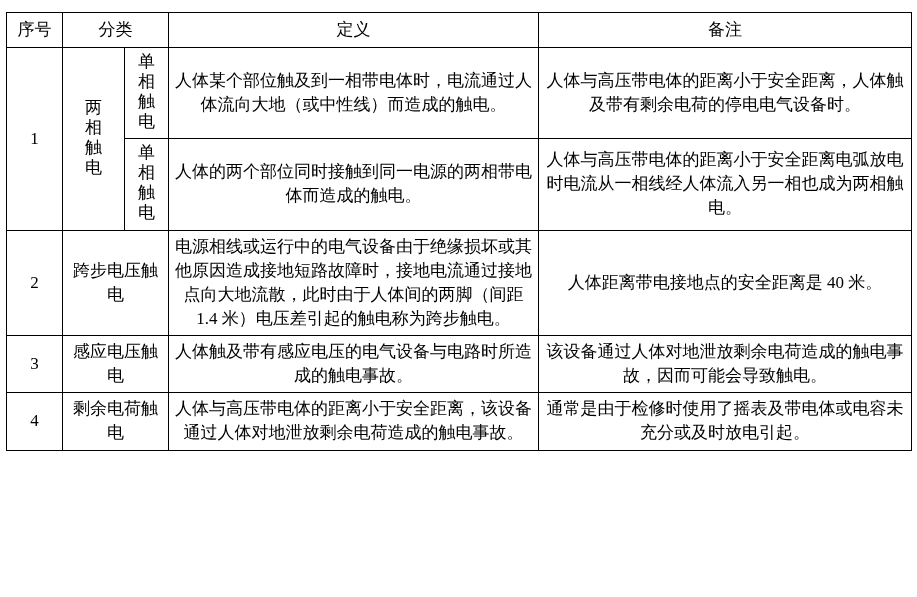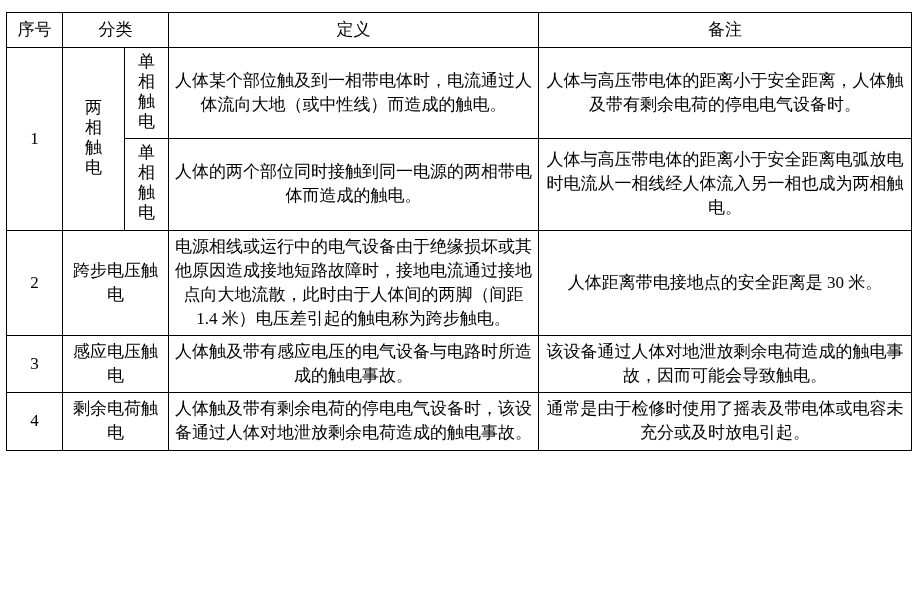--- a/index.html
+++ b/index.html
@@ -133,7 +133,7 @@
           <span class="p">电源相线或运行中的电气设备由于绝缘损坏或其他原因造成接地短路故障时，接地电流通过接地点向大地流散，此时由于人体间的两脚（间距 1.4 米）电压差引起的触电称为跨步触电。</span>
         </td>
         <td class="note">
-          <span class="p">人体距离带电接地点的安全距离是 30 米。</span>
+          <span class="p">人体距离带电接地点的安全距离是 40 米。</span>
         </td>
       </tr>
 

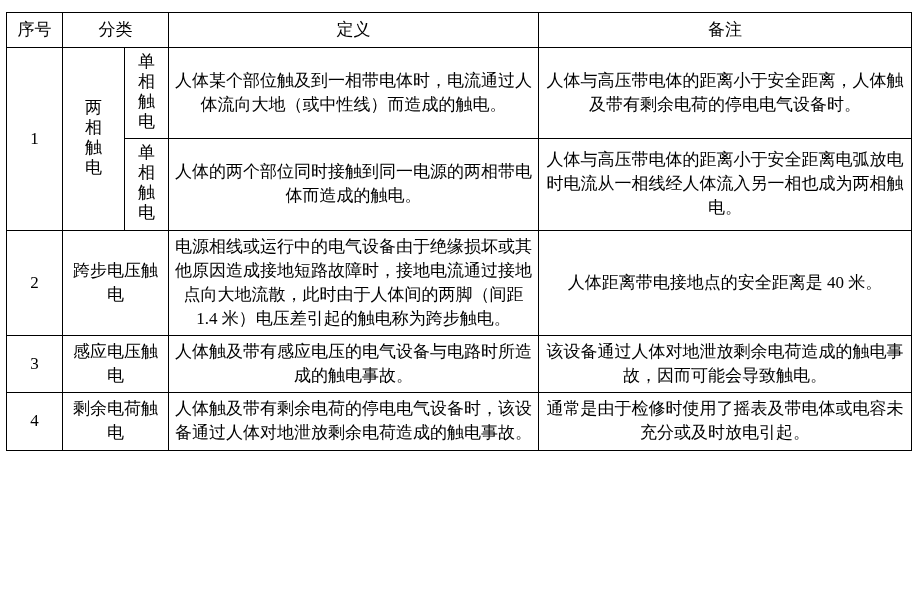--- a/index.html
+++ b/index.html
@@ -156,7 +156,7 @@
           <span>剩余电荷触电</span>
         </td>
         <td class="def">
-          <span class="p">人体触及带有剩余电荷的停电电气设备时，该设备通过人体对地泄放剩余电荷造成的触电事故。</span>
+          <span class="p">人体与高压带电体的距离小于安全距离，该设备通过人体对地泄放剩余电荷造成的触电事故。</span>
         </td>
         <td class="note">
           <span class="p">通常是由于检修时使用了摇表及带电体或电容未充分或及时放电引起。</span>

